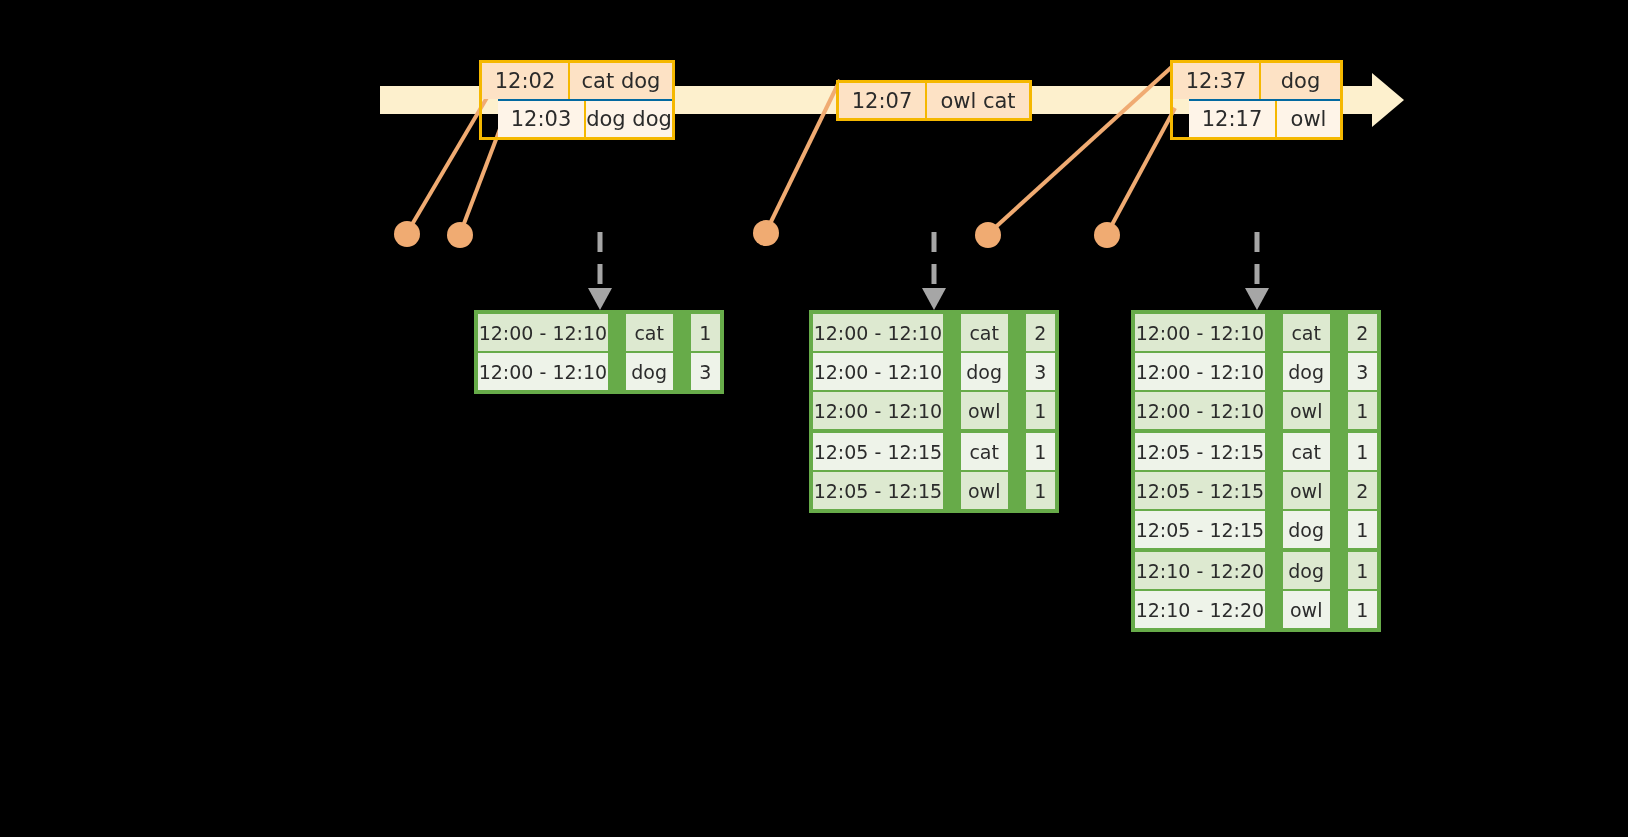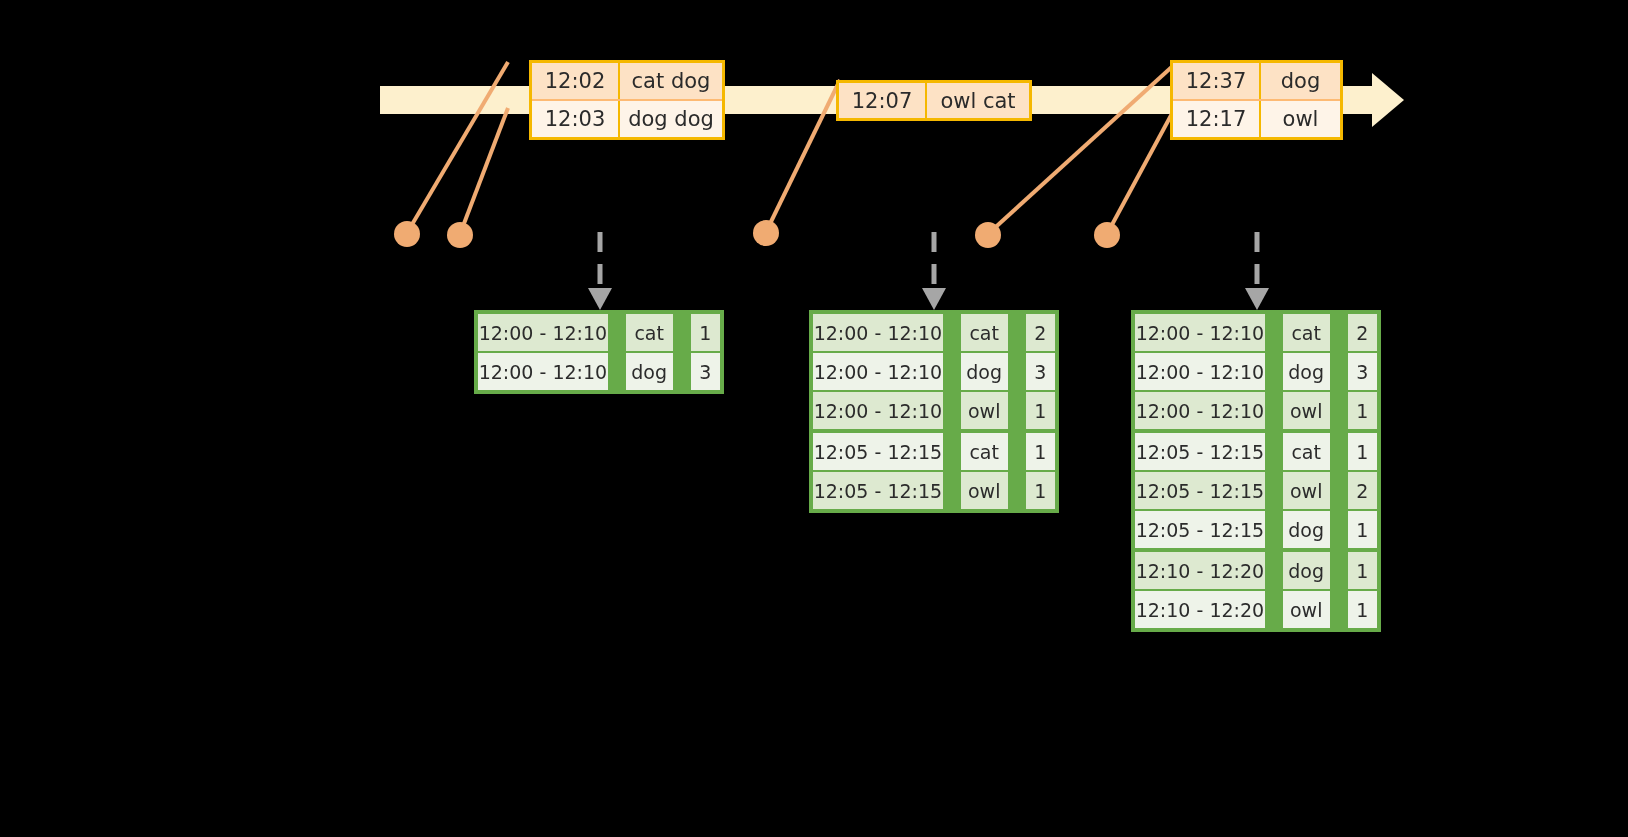--- a/index.html
+++ b/index.html
@@ -127,7 +127,7 @@
   <div class="dot" style="left:975px; top:222px;"></div>
   <div class="dot" style="left:1094px; top:222px;"></div>
 
-  <div class="evt-box" style="left:529px; top:60px; width:196px; height:80px;">
+  <div class="evt-box" style="left:479px; top:60px; width:196px; height:80px;">
     <div class="evt-row tint-a">
       <span class="evt-time">12:02</span>
       <span class="evt-val">cat dog</span>

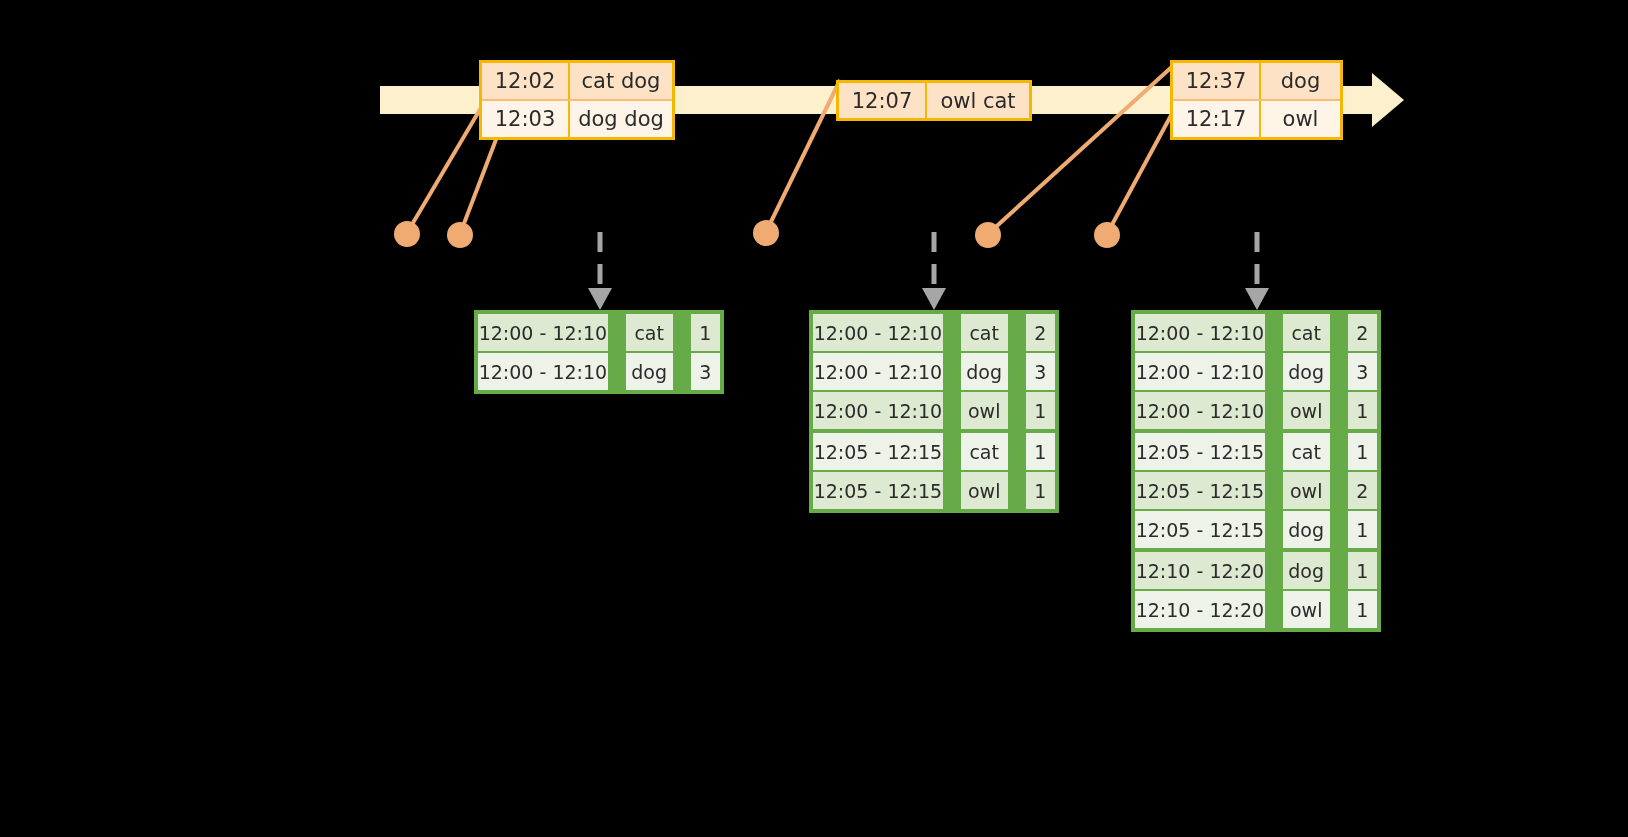--- a/index.html
+++ b/index.html
@@ -41,7 +41,7 @@
     flex: 1;
     box-sizing: border-box;
   }
-  .evt-row + .evt-row { border-top: 2px solid #fdba74; }
+  .evt-row + .evt-row { border-top: 2px solid #0369a1; margin-left: 16px; }
   .evt-time, .evt-val {
     display: flex;
     align-items: center;

